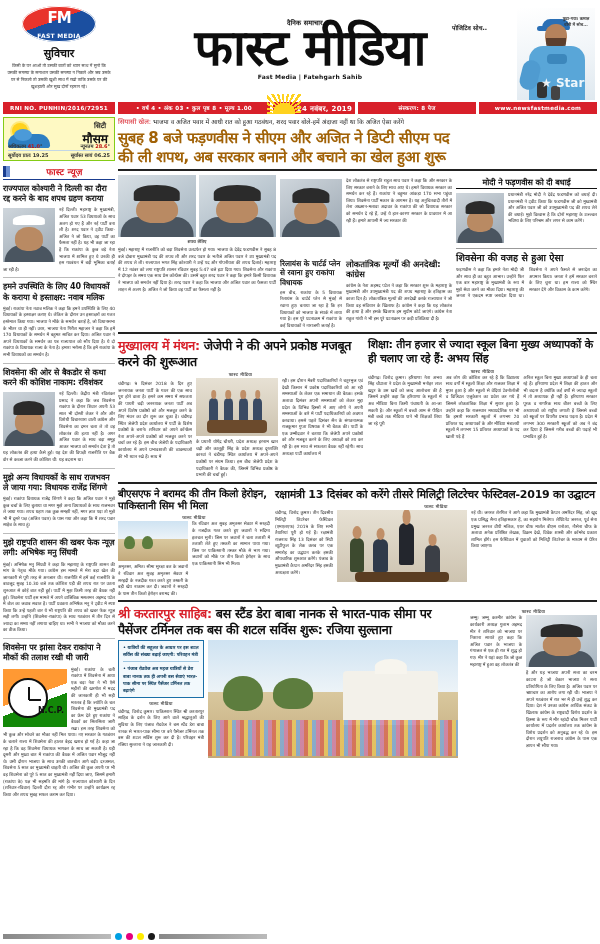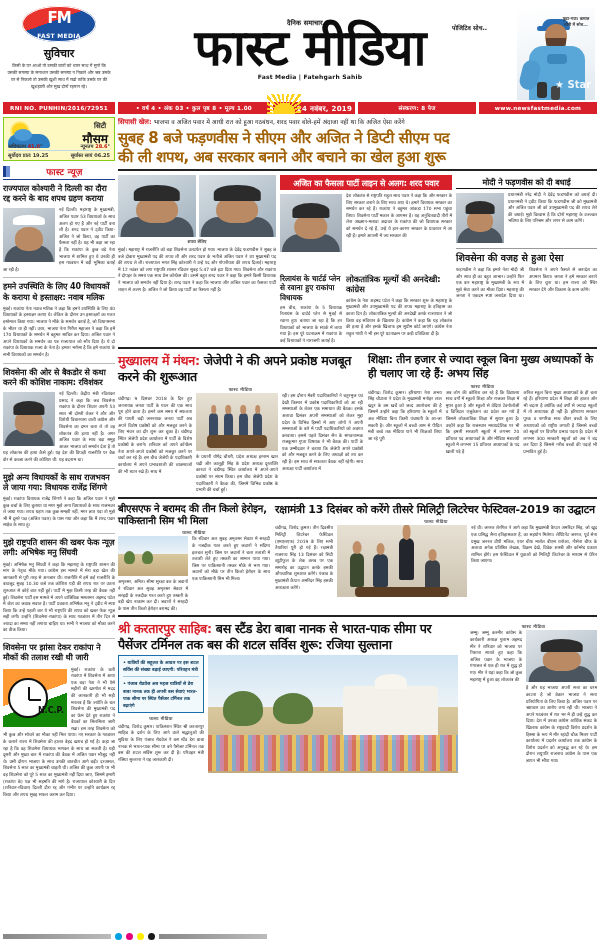--- a/index.html
+++ b/index.html
@@ -62,7 +62,7 @@
   .cr-arm  { position:absolute; left:4px; top:52px; width:18px; height:30px; background:#4f9bd0; border-radius:10px; transform:rotate(14deg); }
   .cr-mic  { position:absolute; left:20px; top:74px; width:10px; height:16px; background:#333; border-radius:3px; }
   .cr-mic2 { position:absolute; left:34px; top:78px; width:9px; height:14px; background:#444; border-radius:3px; }
-  .cr-star { position:absolute; left:38px; bottom:10px; font-size:10px; color:#fff; font-weight:800; opacity:.9;}
+  .cr-star { position:absolute; left:24px; bottom:10px; font-size:12px; color:#fff; font-weight:800; opacity:.9;}
   .cr-cap-txt { position:absolute; right:3px; top:8px; width:32px; font-size:4.2px; color:#333; text-align:center; line-height:1.5; font-weight:700;}
 
   

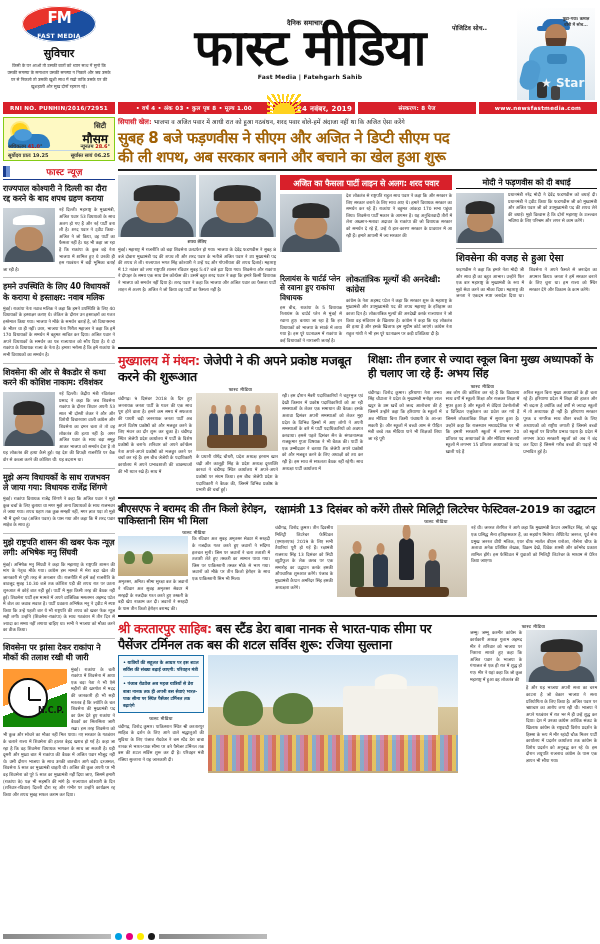--- a/index.html
+++ b/index.html
@@ -154,7 +154,7 @@
 
   
   .kicker-line { font-size:6.2px; color:#1a1a1a; line-height:1.4; margin-top:1px;}
-  .kicker-line .kick-red { color:#d8202a; font-weight:700; font-size:6.8px;margin-top:23px; }
+  .kicker-line .kick-red { color:#d8202a; font-weight:400; font-size:6.8px;margin-top:23px; }
   .main-hl {
     font-size: 15px; font-weight: 900; color:#a16207; line-height:1.22;
     letter-spacing:-.4px; margin-top:1px;

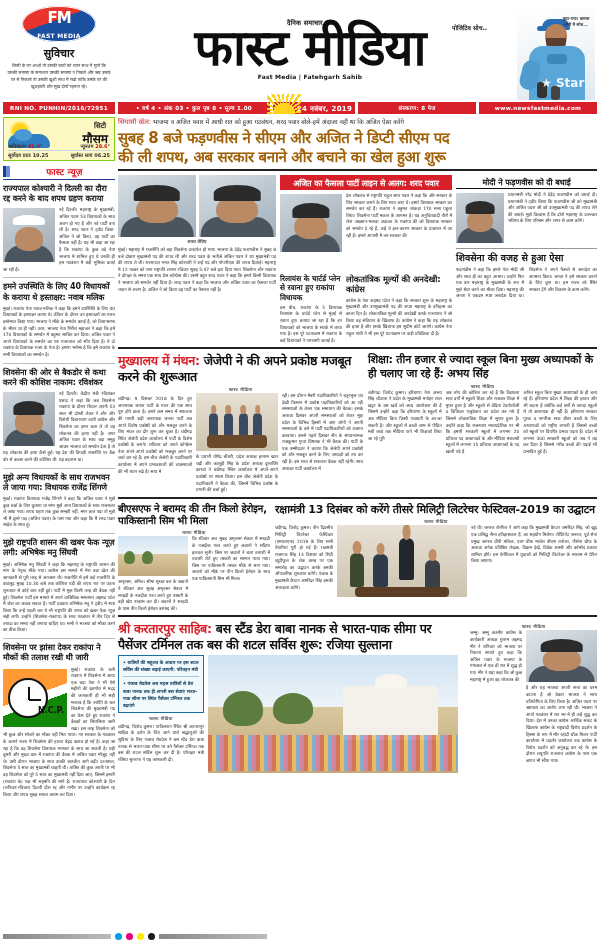--- a/index.html
+++ b/index.html
@@ -374,7 +374,6 @@
         </div>
 
         <div class="c2">
-          <div class="red-bar">अजित का फैसला पार्टी लाइन से अलग: शरद पवार</div>
           <div class="clearfix">
             <div class="thumb-l" style="width:62px;height:58px;">
               <div class="ph-body"></div>

